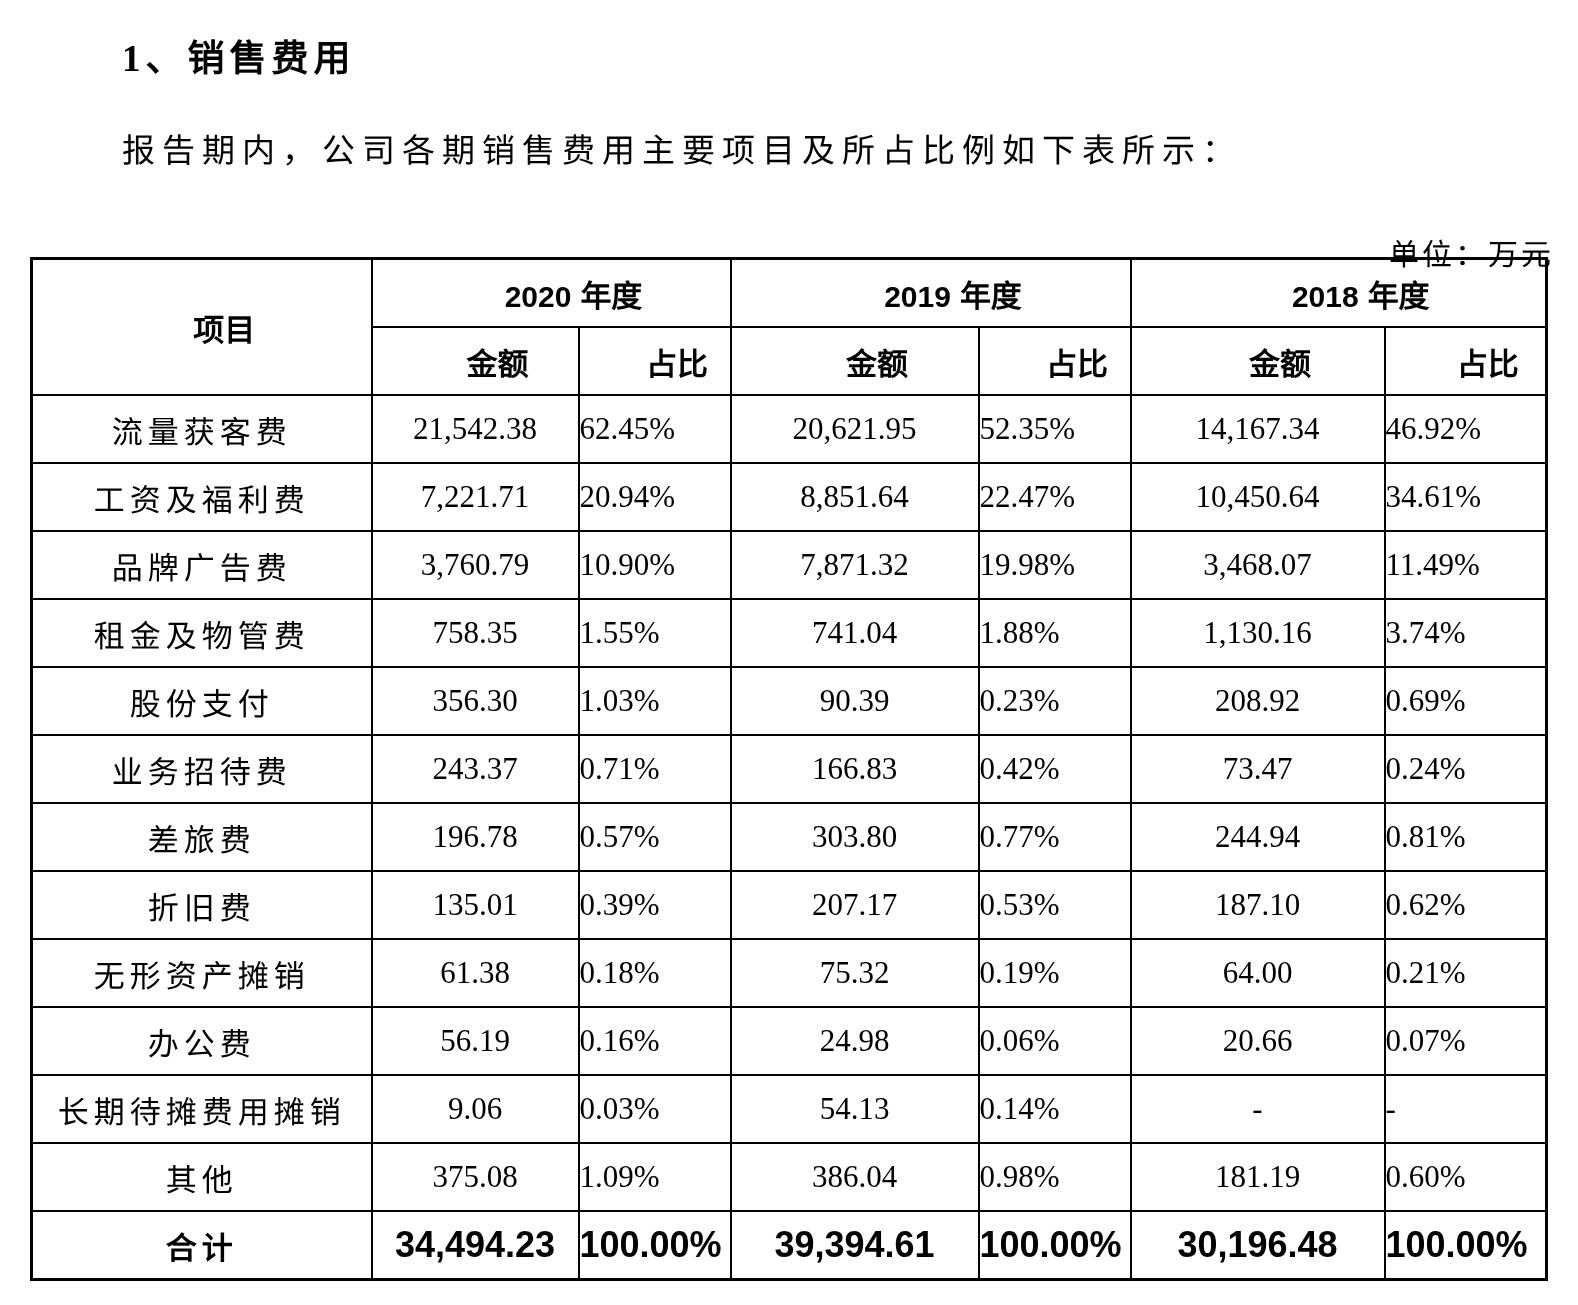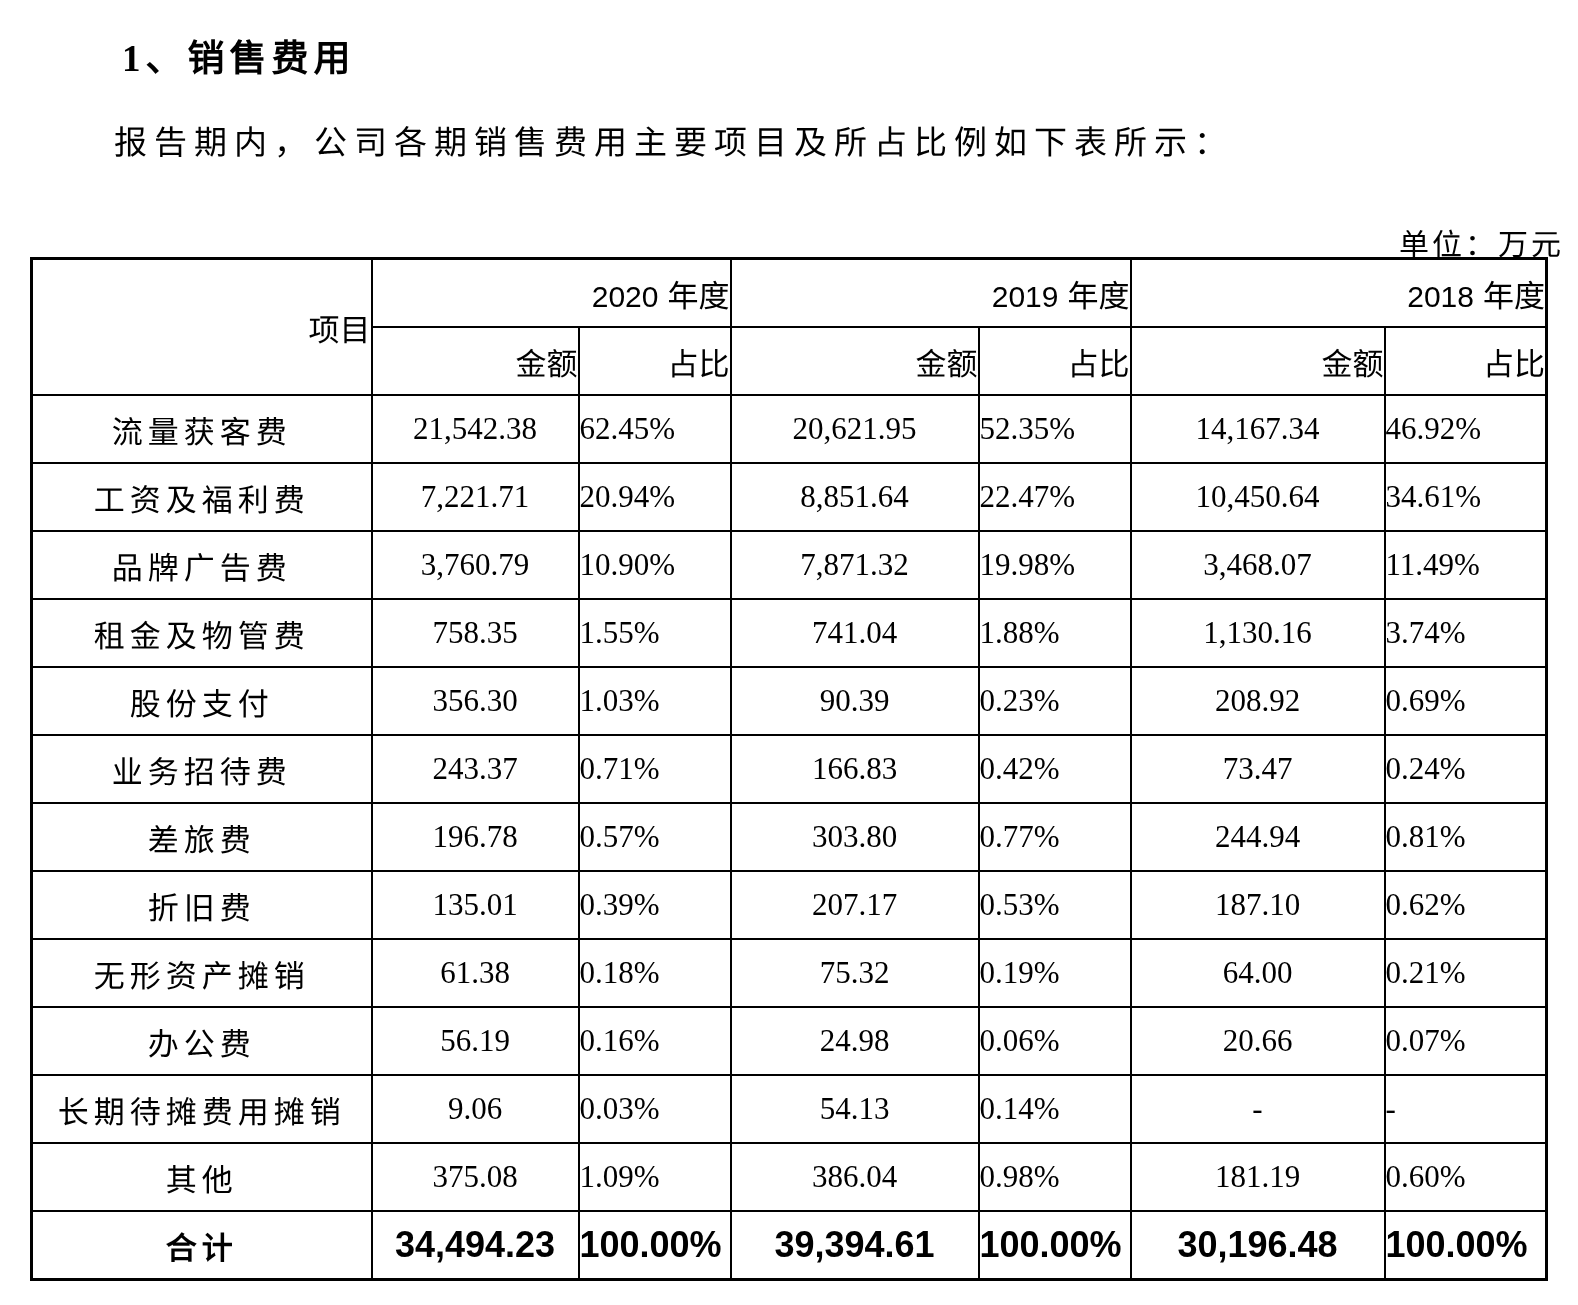--- a/index.html
+++ b/index.html
@@ -30,7 +30,7 @@
     position: absolute;
     left: 114px;
     top: 116px;
-    margin: 0;
+    margin: 8px;
     font-size: 33px;
     letter-spacing: 7px;
     white-space: nowrap;

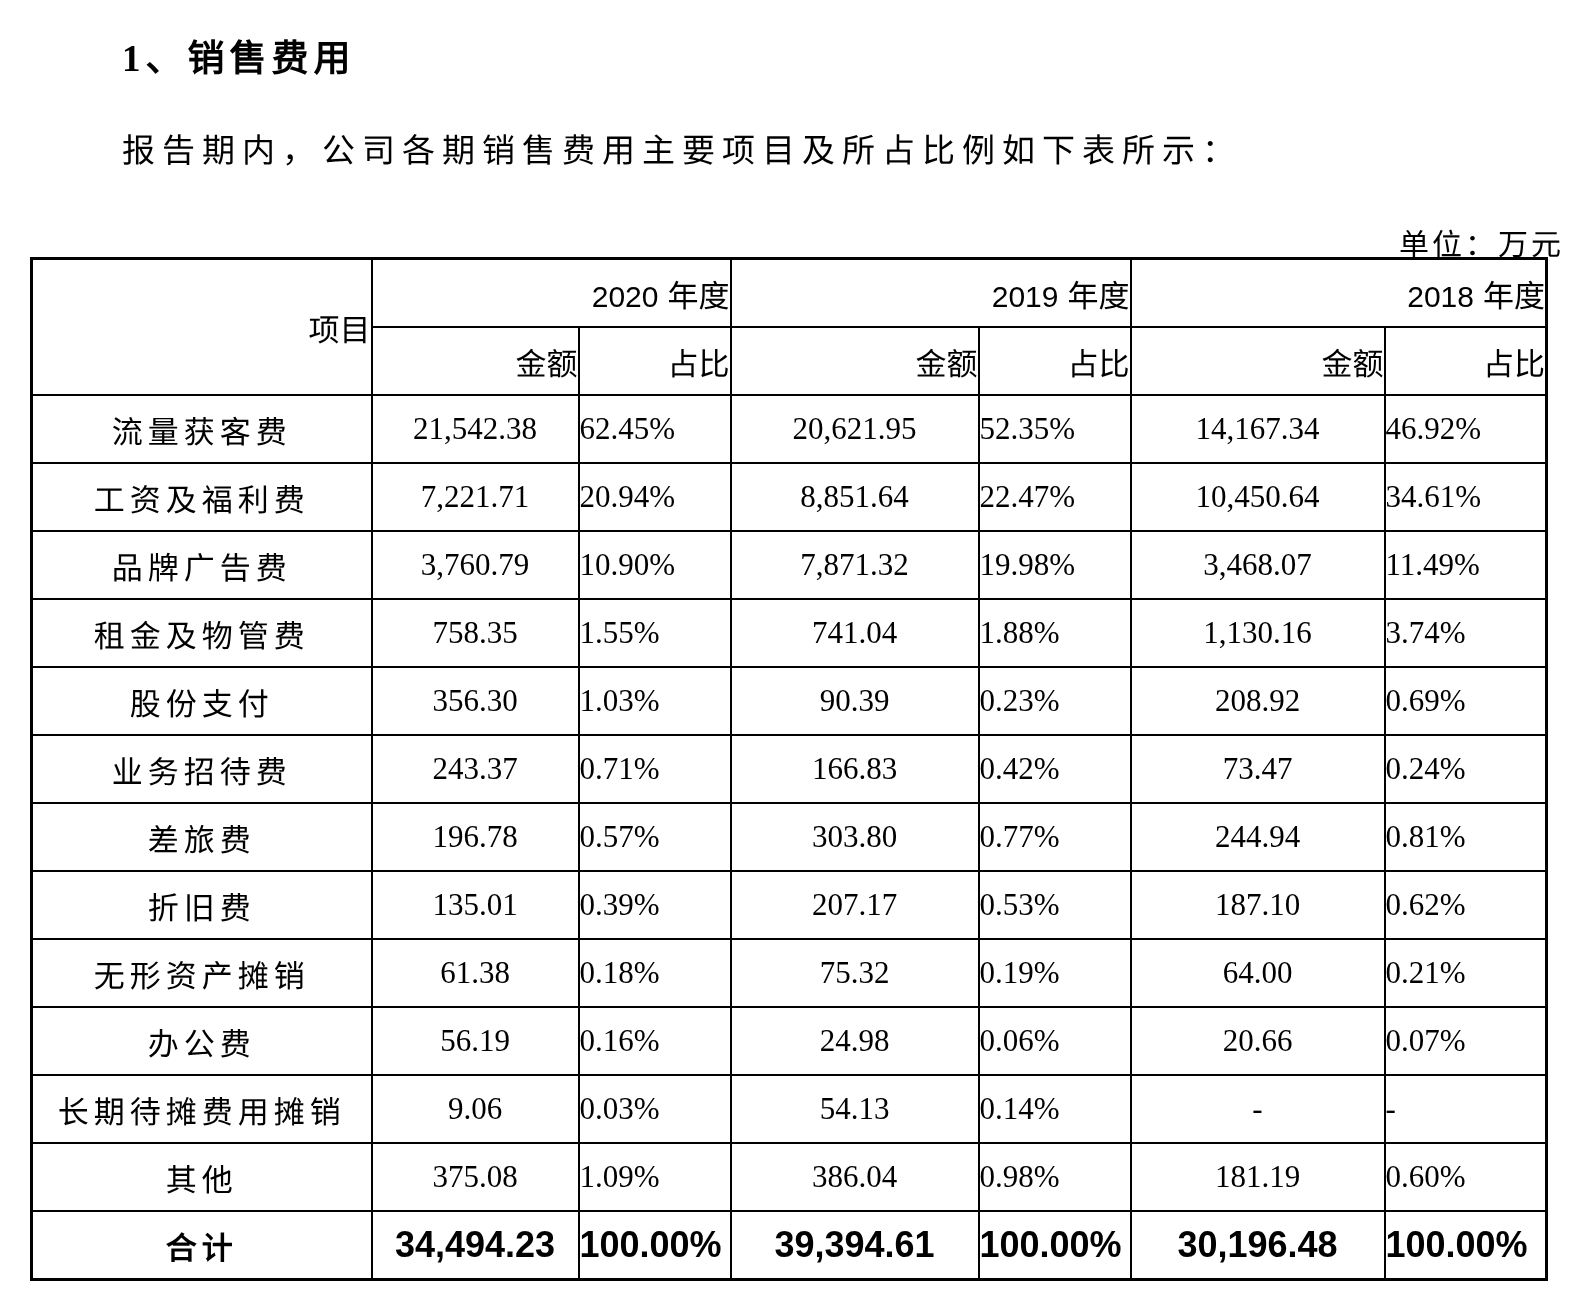--- a/index.html
+++ b/index.html
@@ -39,7 +39,7 @@
     position: absolute;
     right: 6px;
     top: 212px;
-    margin: 8px;
+    margin: 18px;
     font-size: 30px;
     letter-spacing: 3px;
     white-space: nowrap;

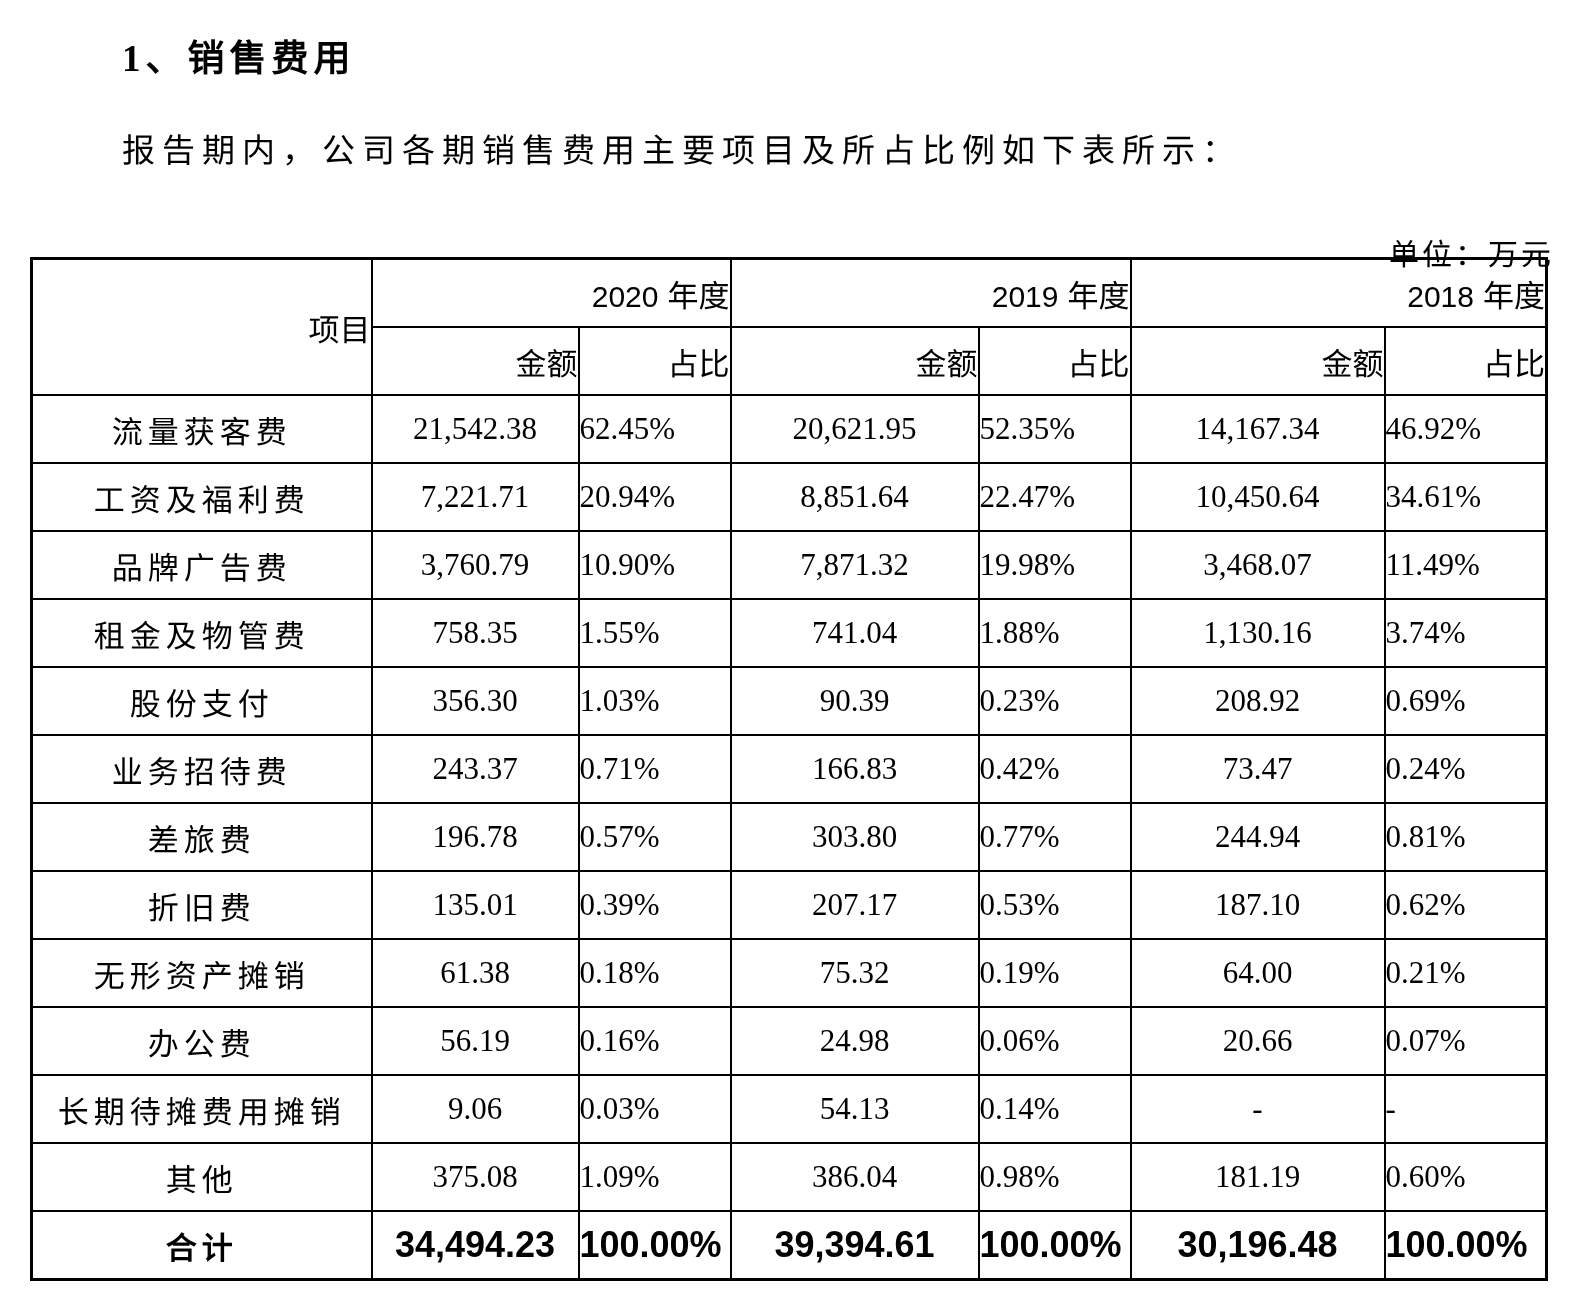--- a/index.html
+++ b/index.html
@@ -64,8 +64,8 @@
     white-space: nowrap;
   }
   .expense-table th {
-    font-weight: normal;
-    text-align: right;
+    font-weight: bold;
+    text-align: center;
     padding-left: 45px;
   }
   .yr-num {

